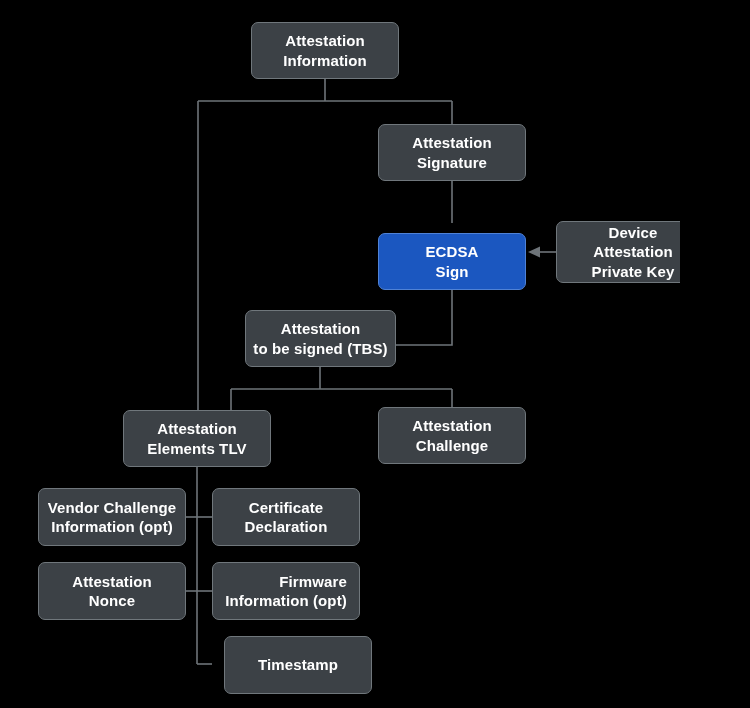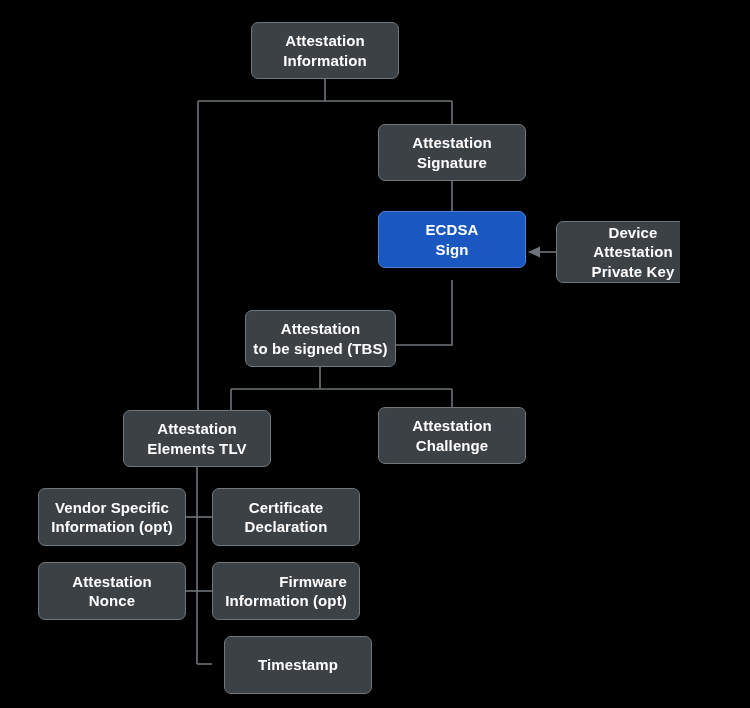--- a/index.html
+++ b/index.html
@@ -99,7 +99,7 @@
 Signature</span>
   </div>
 
-  <div class="node accent" style="left:378px; top:211px; width:148px; height:57px;">
+  <div class="node accent" style="left:378px; top:233px; width:148px; height:57px;">
     <span class="label">ECDSA
 Sign</span>
   </div>

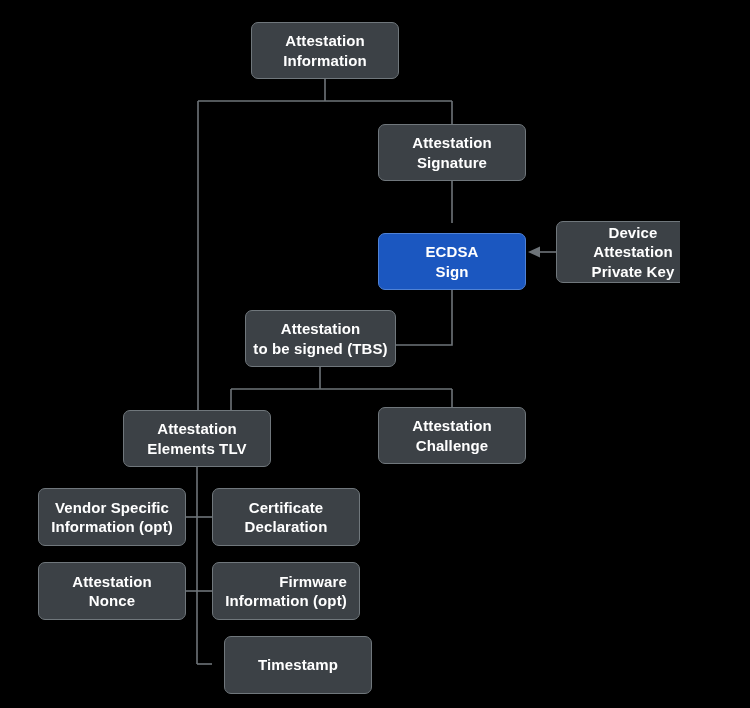--- a/index.html
+++ b/index.html
@@ -126,7 +126,7 @@
   </div>
 
   <div class="node" style="left:38px; top:488px; width:148px; height:58px;">
-    <span class="label">Vendor Specific
+    <span class="label">Vendor Challenge
 Information (opt)</span>
   </div>
 

